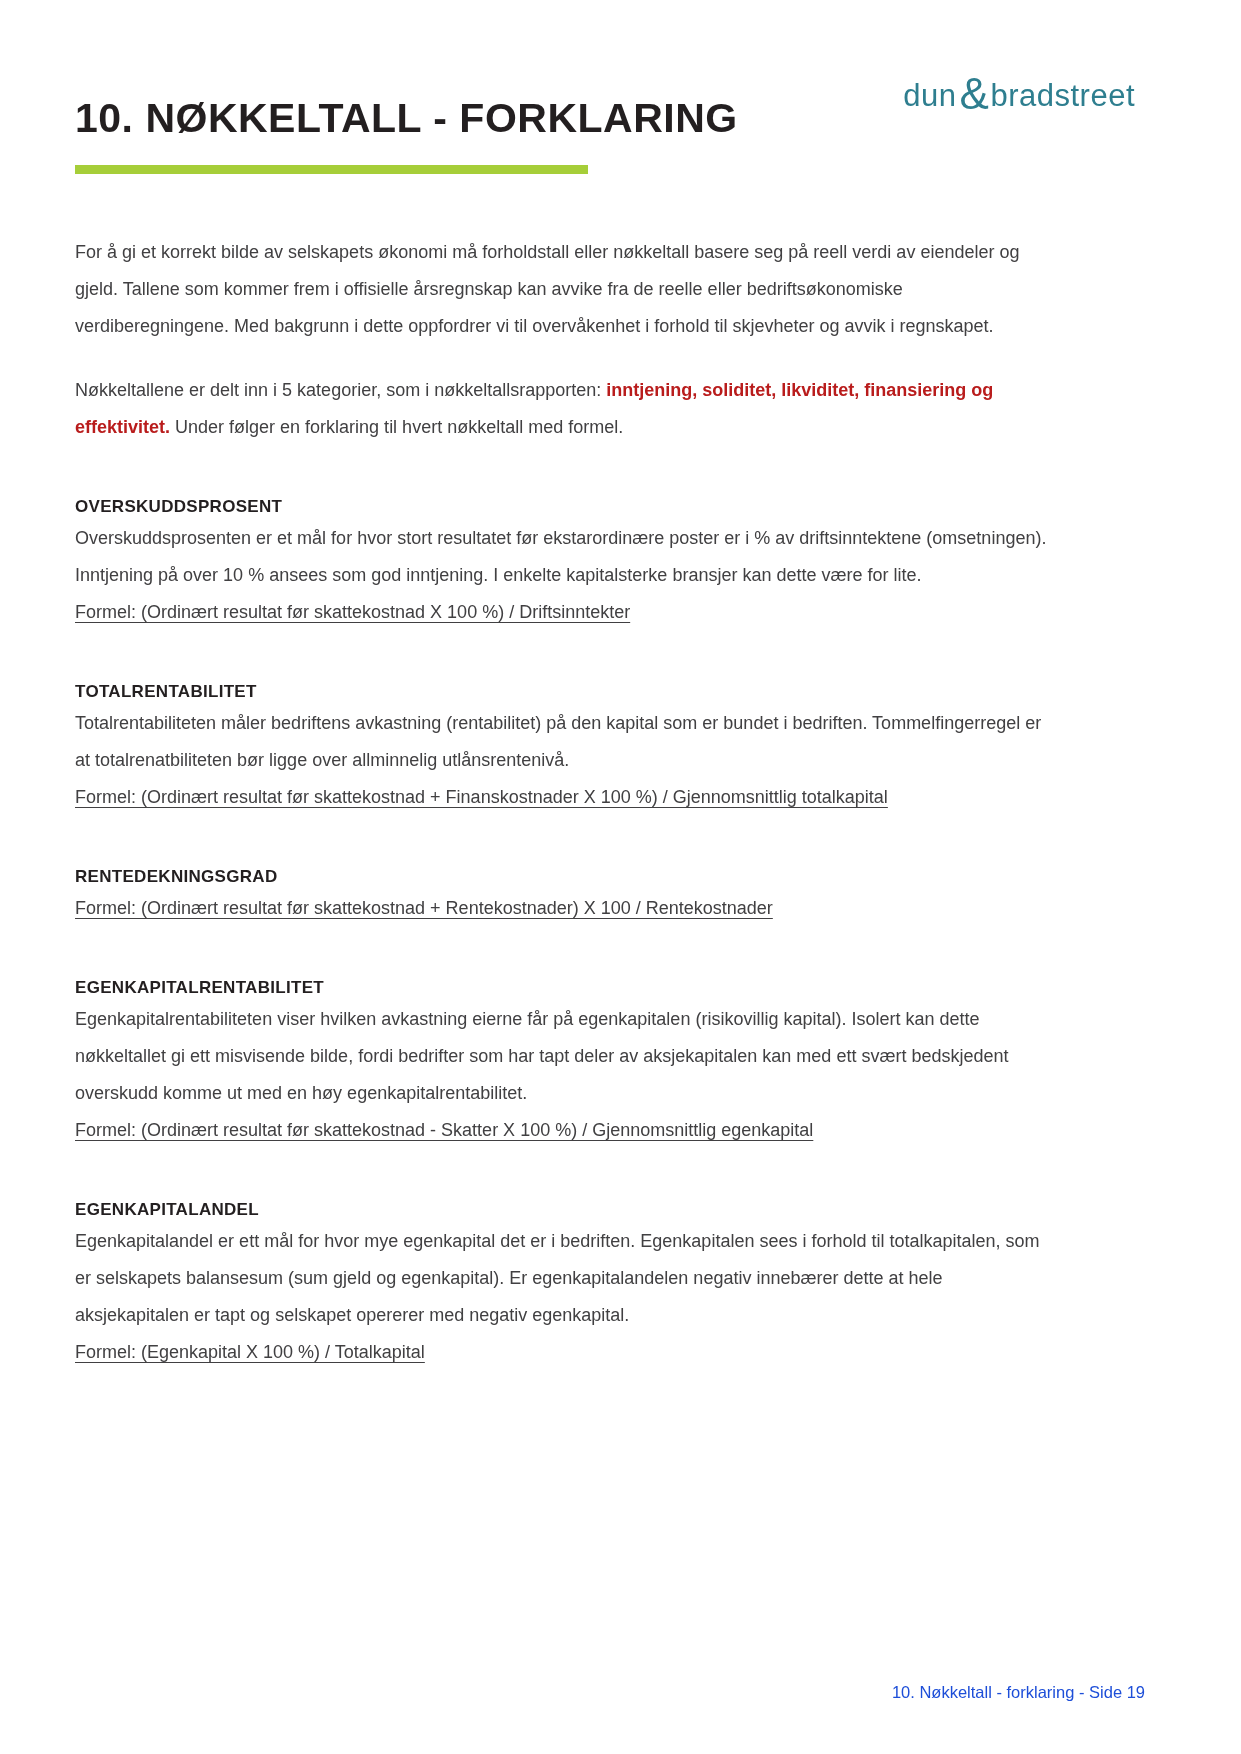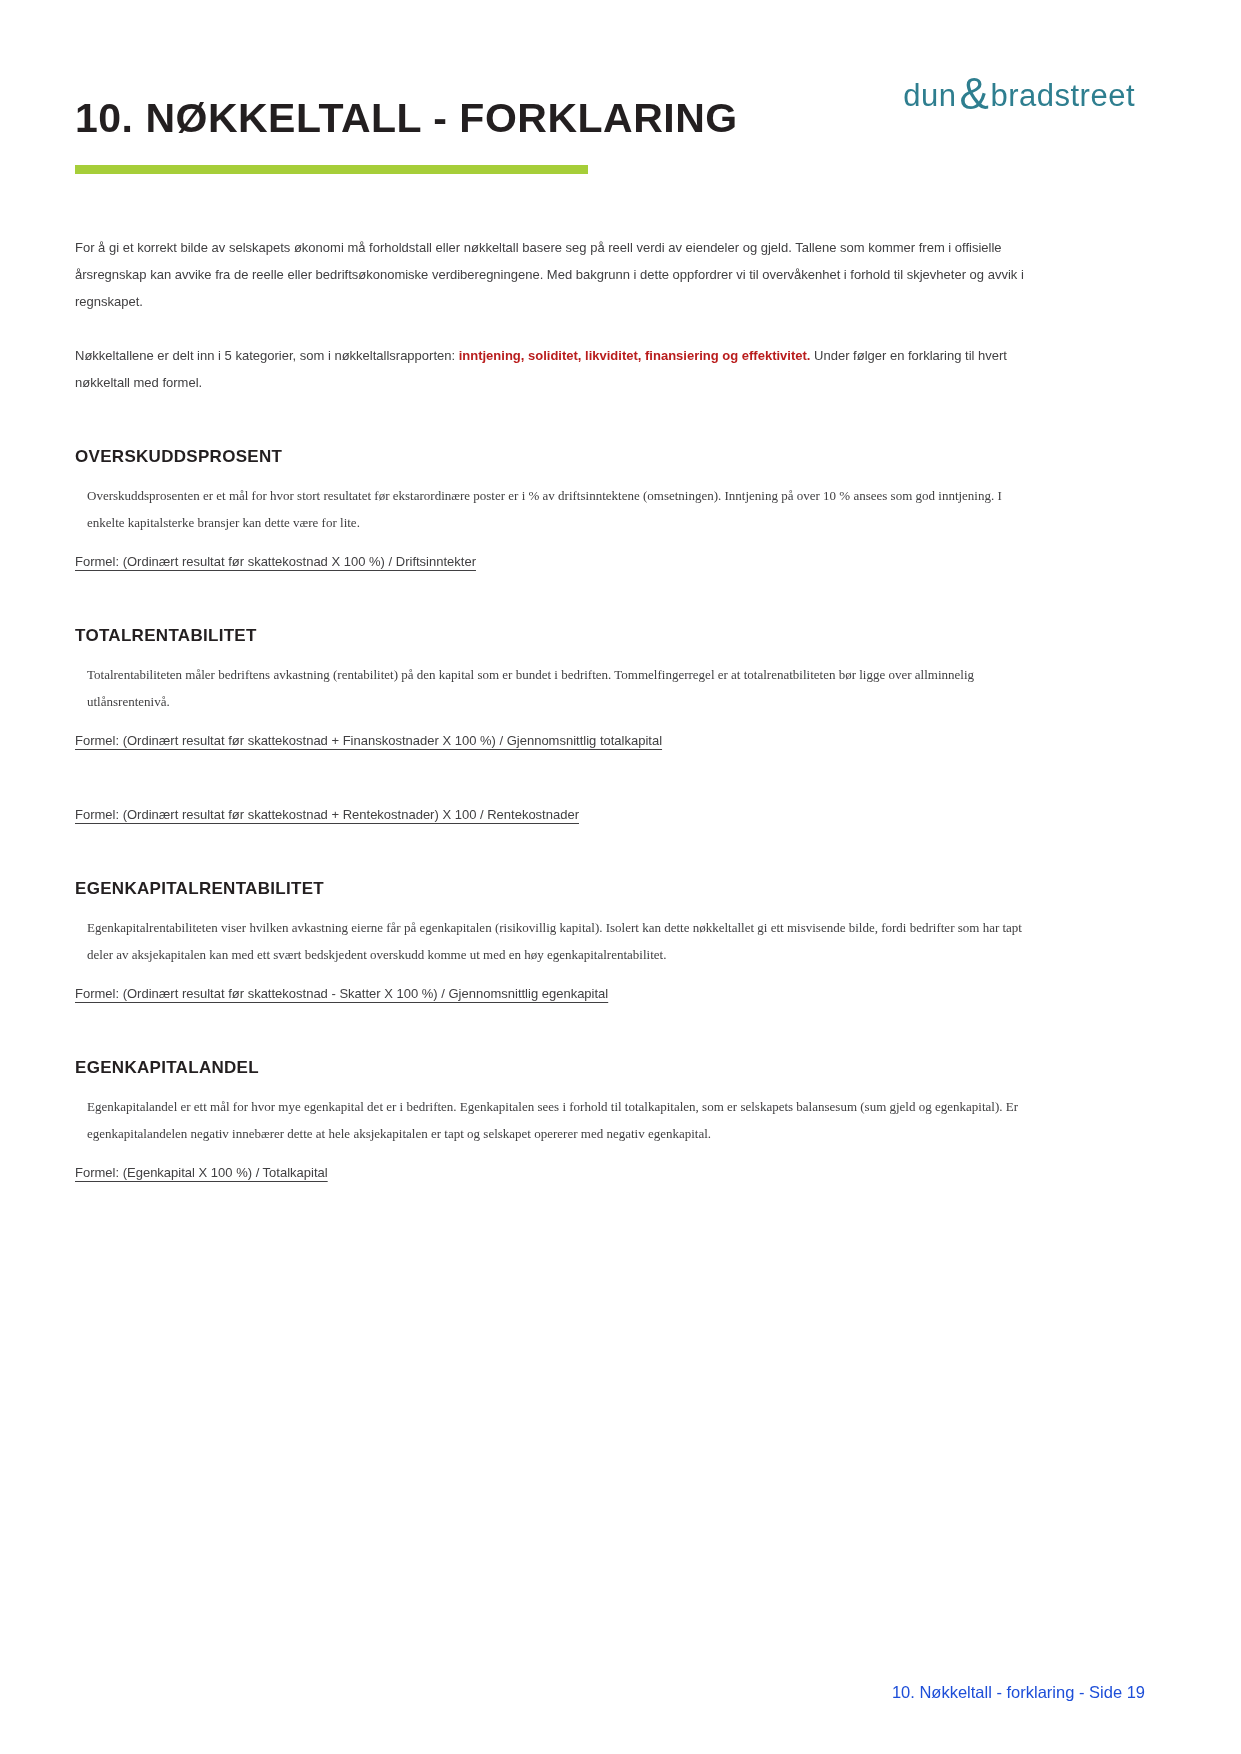--- a/index.html
+++ b/index.html
@@ -55,8 +55,8 @@
     border: none;
   }
   p {
-    font-size: 13px;
-    line-height: 27px;
+    font-size: 18px;
+    line-height: 37px;
     margin: 0;
   }
   .intro-1 { margin-top: 60px; }

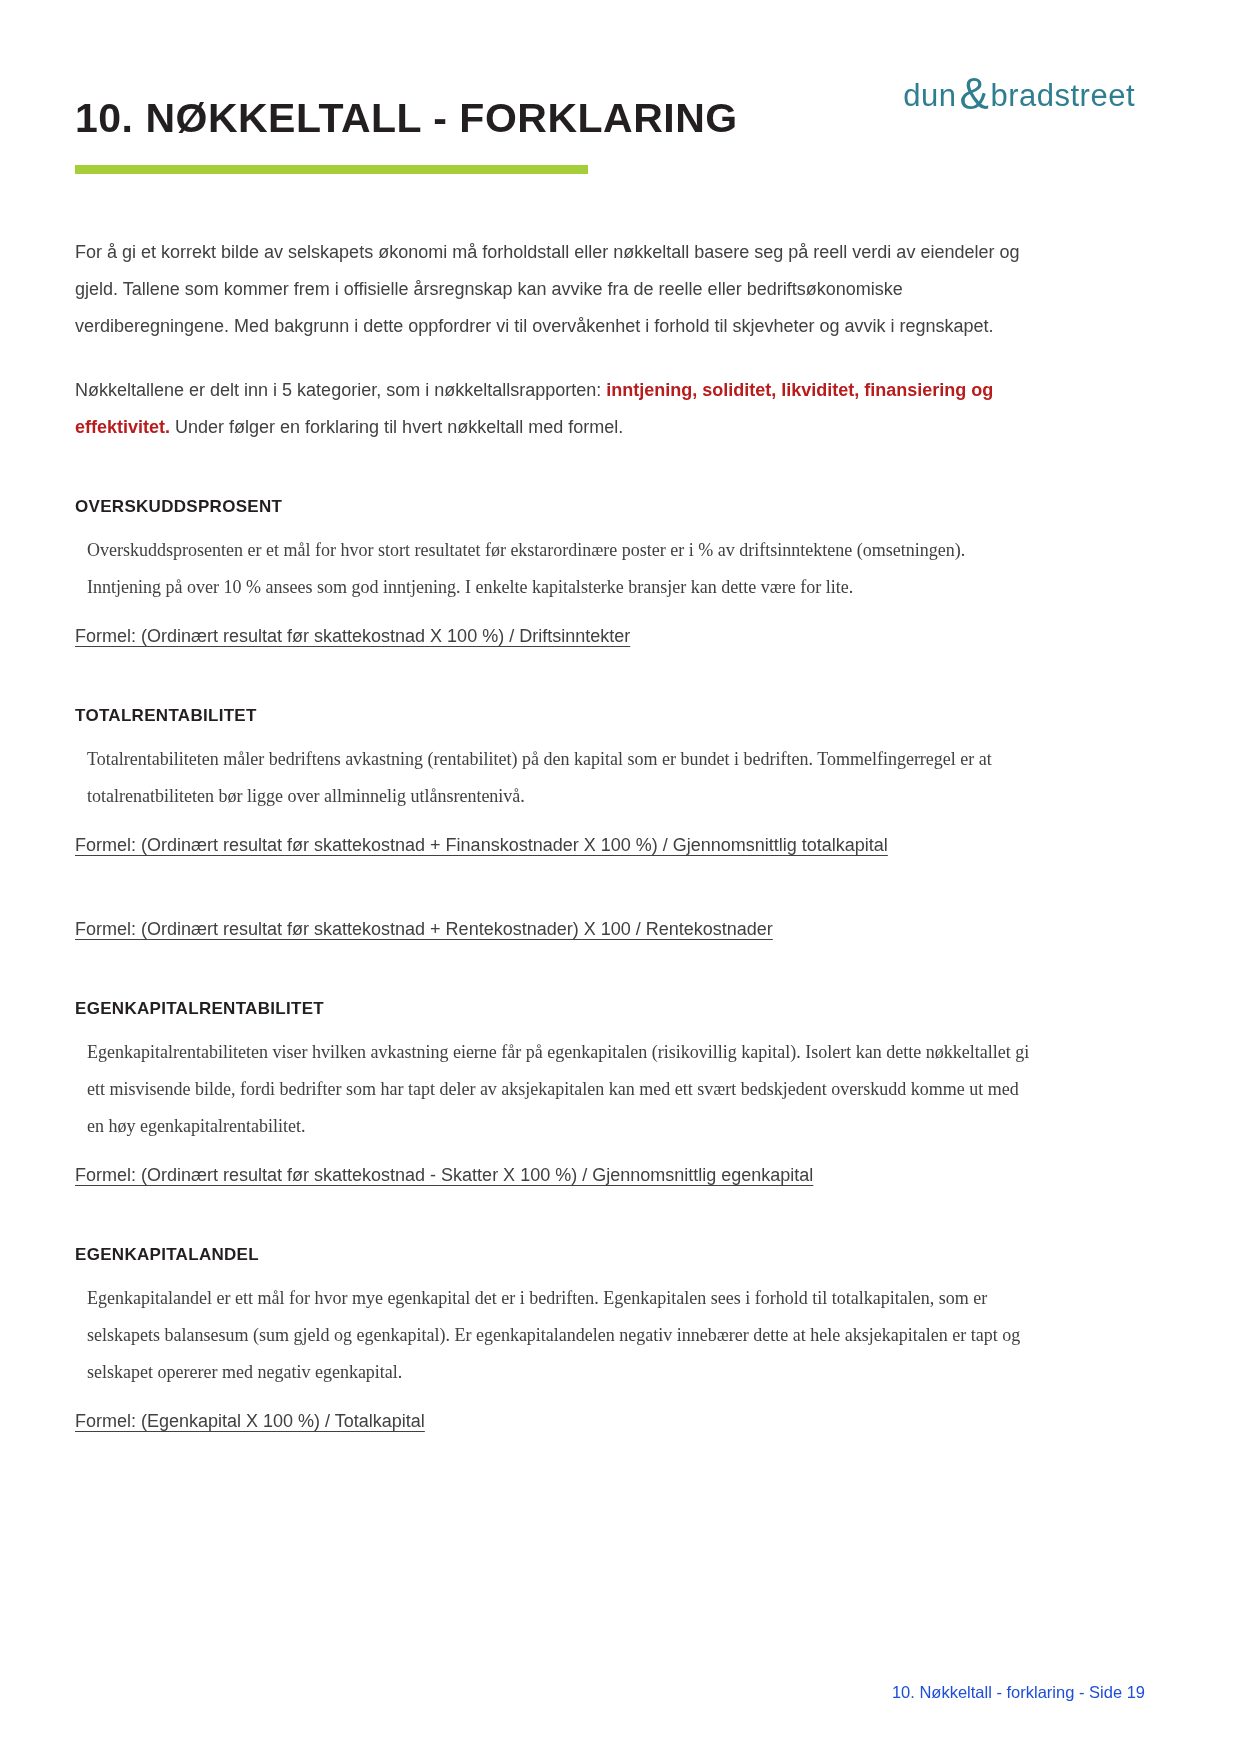--- a/index.html
+++ b/index.html
@@ -71,7 +71,7 @@
     letter-spacing: 0.3px;
     line-height: 27px;
   }
-  .section-body { margin: 12px; font-family: Liberation Serif, serif; }
+  .section-body { margin: 0; }
   .formula {
     margin: 0;
     text-decoration: underline;

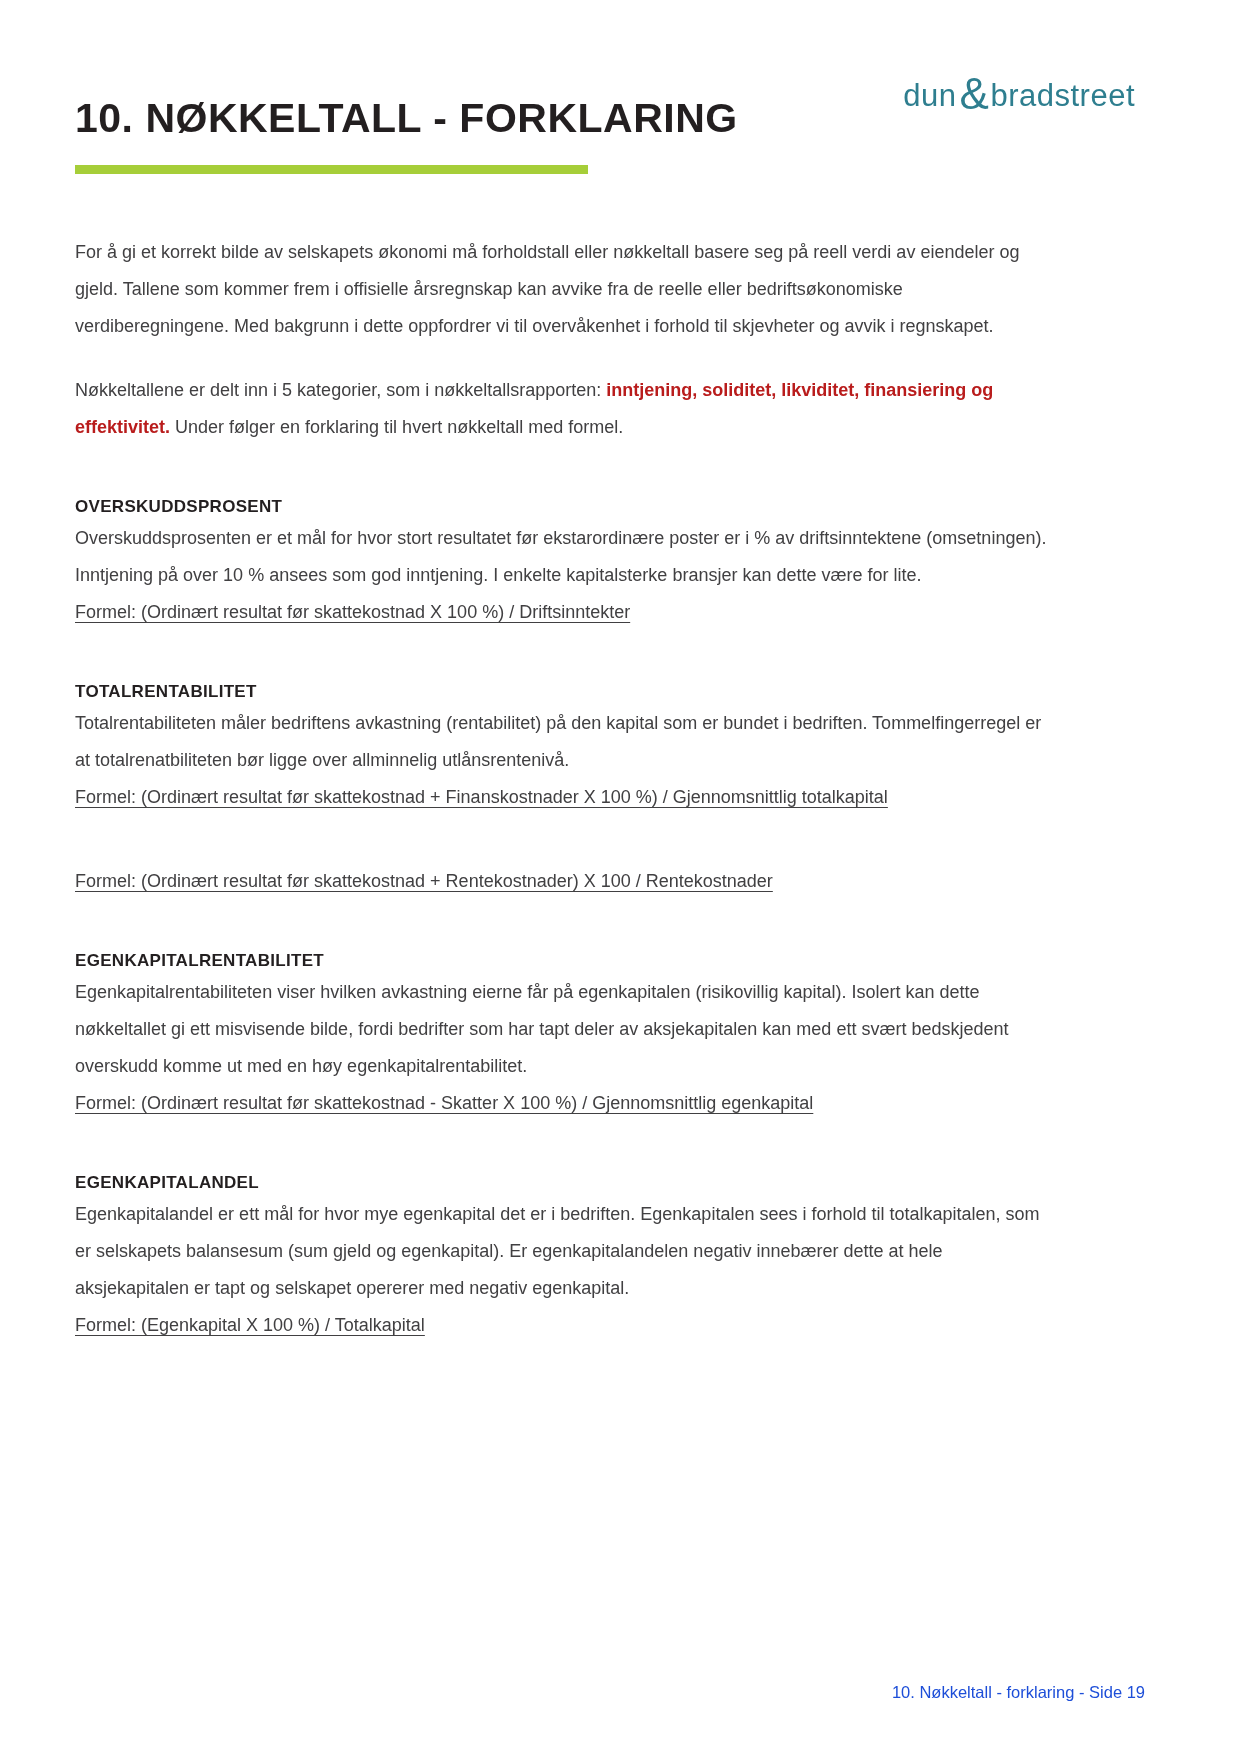--- a/index.html
+++ b/index.html
@@ -116,6 +116,7 @@
   </div>
 
   <div class="section">
+    <h2 class="section-heading">RENTEDEKNINGSGRAD</h2>
     <p class="formula">Formel: (Ordinært resultat før skattekostnad + Rentekostnader) X 100 / Rentekostnader</p>
   </div>
 

